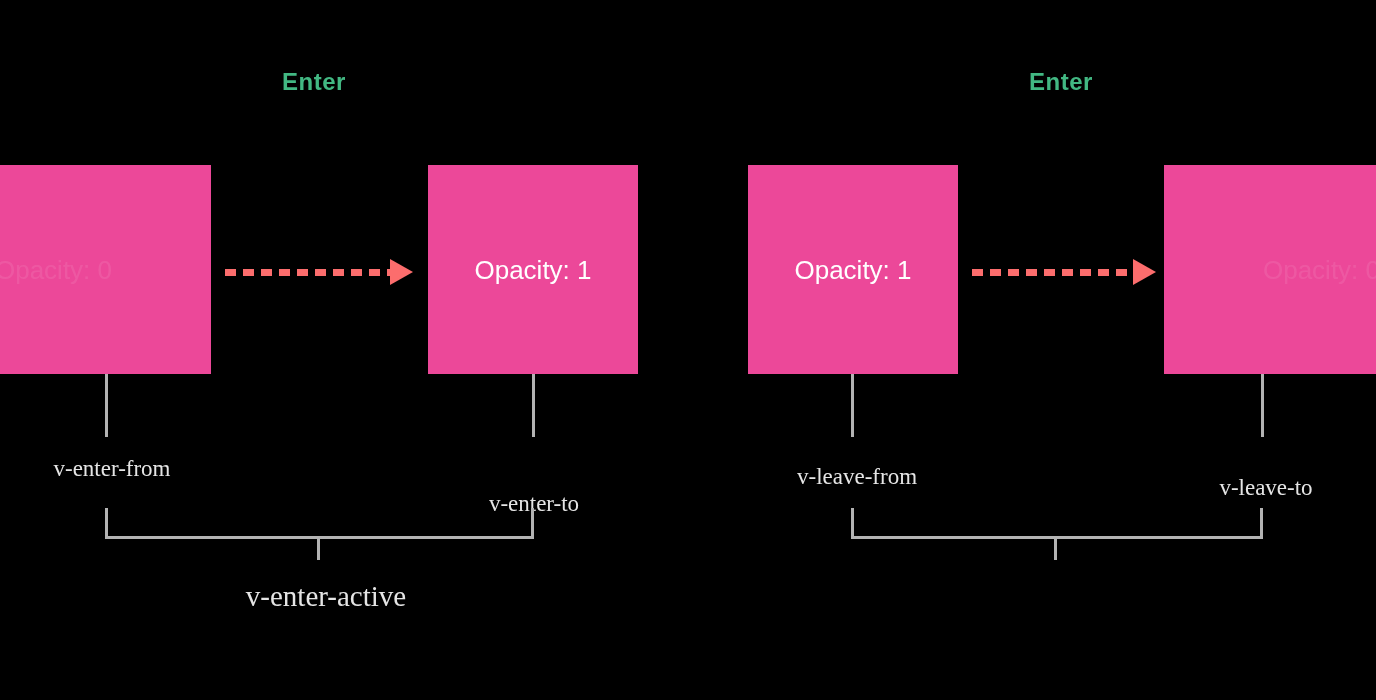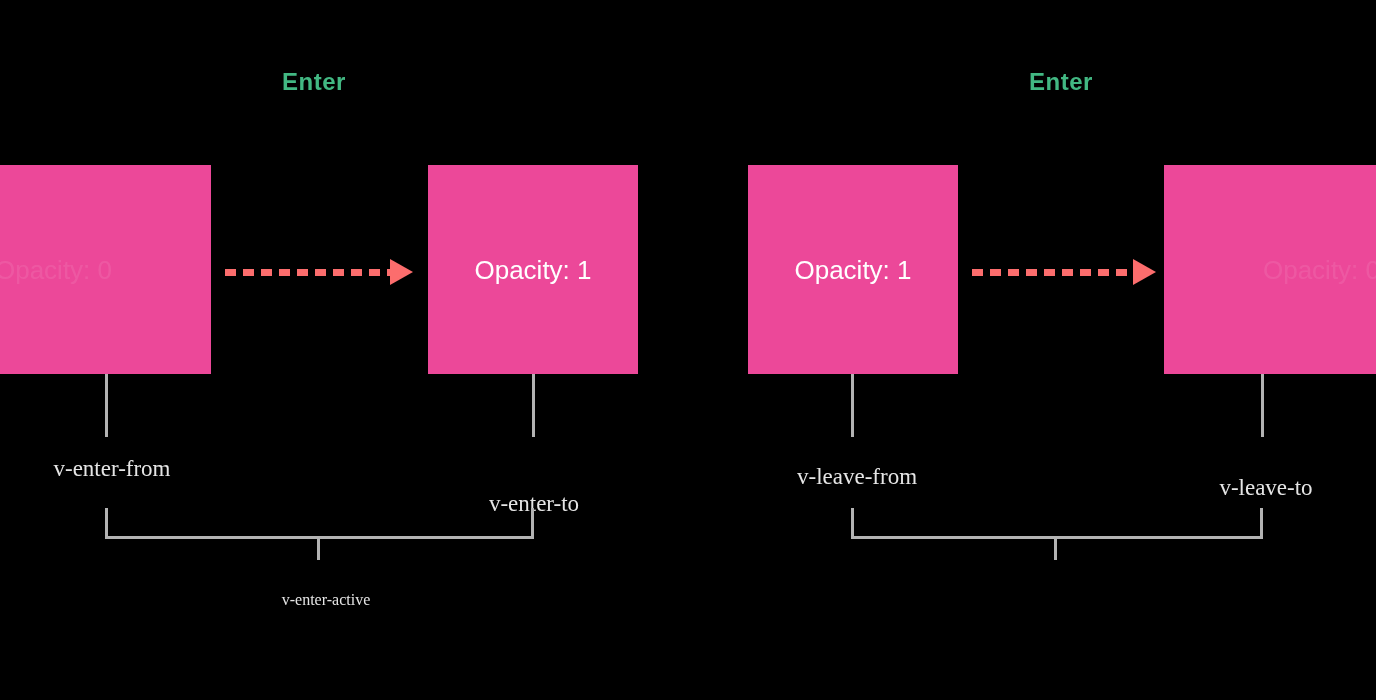--- a/index.html
+++ b/index.html
@@ -99,8 +99,7 @@
     text-align: center;
   }
   .class-label.active-label {
-    font-size: 16px;
-    margin-top: 10px;
+    font-size: 29px;
   }
 </style>
 </head>

